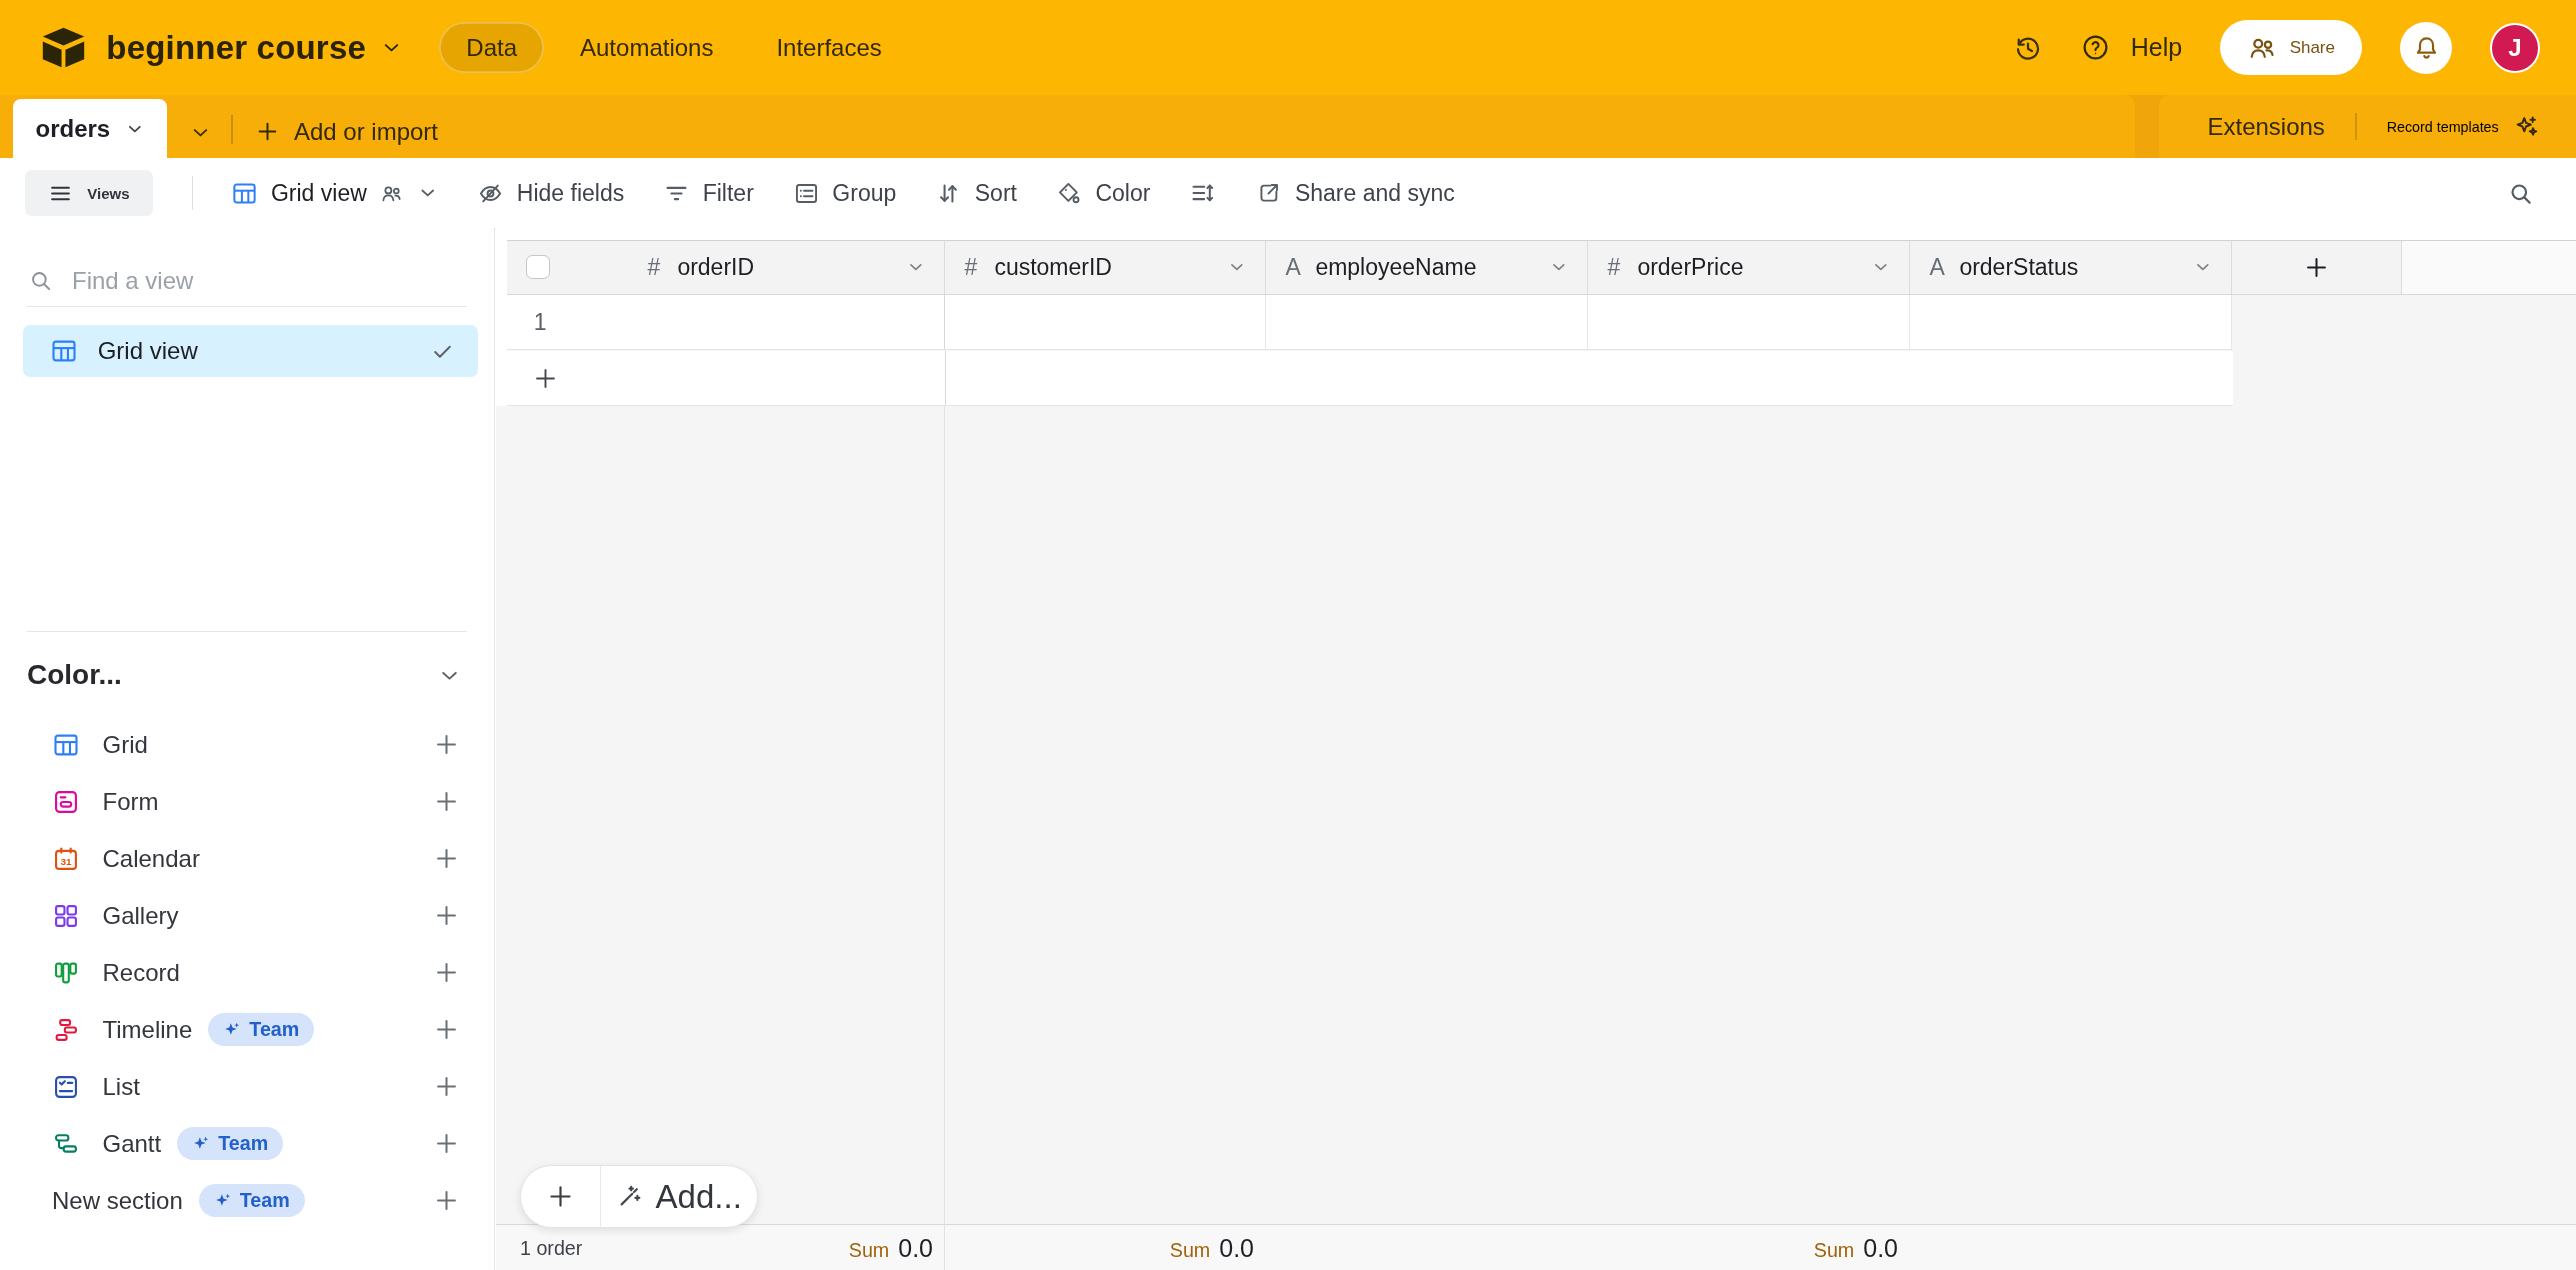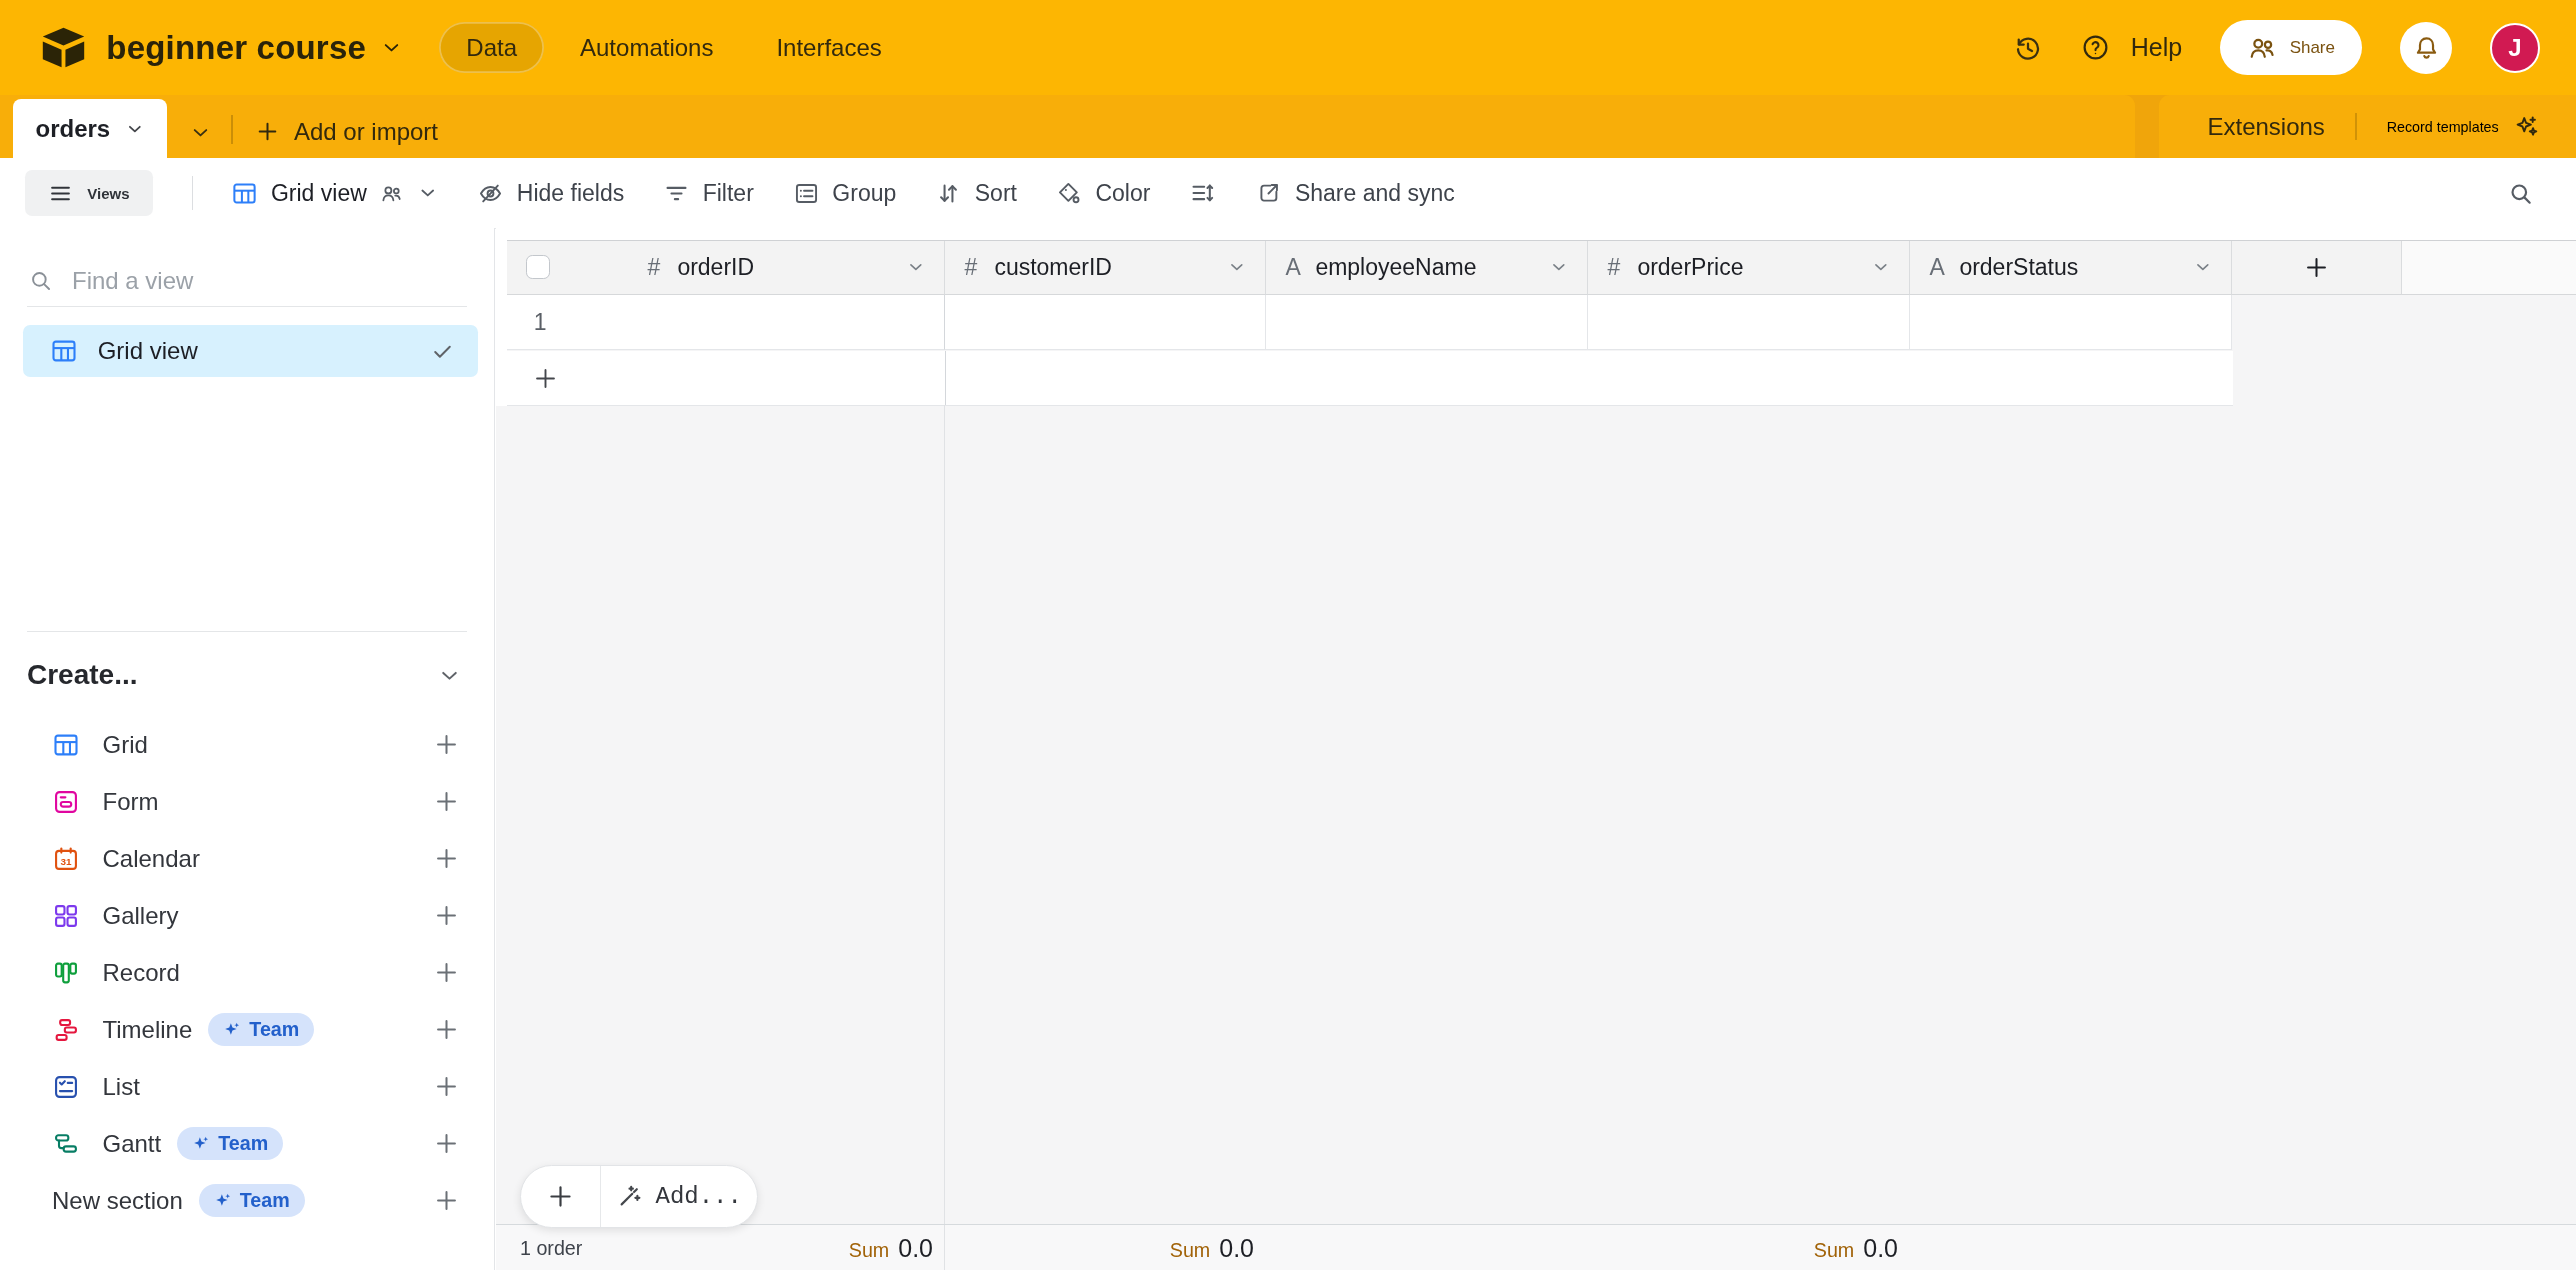--- a/index.html
+++ b/index.html
@@ -382,7 +382,7 @@
 
     <div class="create-divider"></div>
     <div class="create-head">
-      <span class="c-label">Create...</span>
+      <span class="c-label">Color...</span>
       <span class="c-caret">
         <svg width="25" height="25" viewBox="0 0 24 24" fill="none" stroke="currentColor" stroke-width="1.9" stroke-linecap="round" stroke-linejoin="round">
             <polyline points="6,9.5 12,15 18,9.5"></polyline>

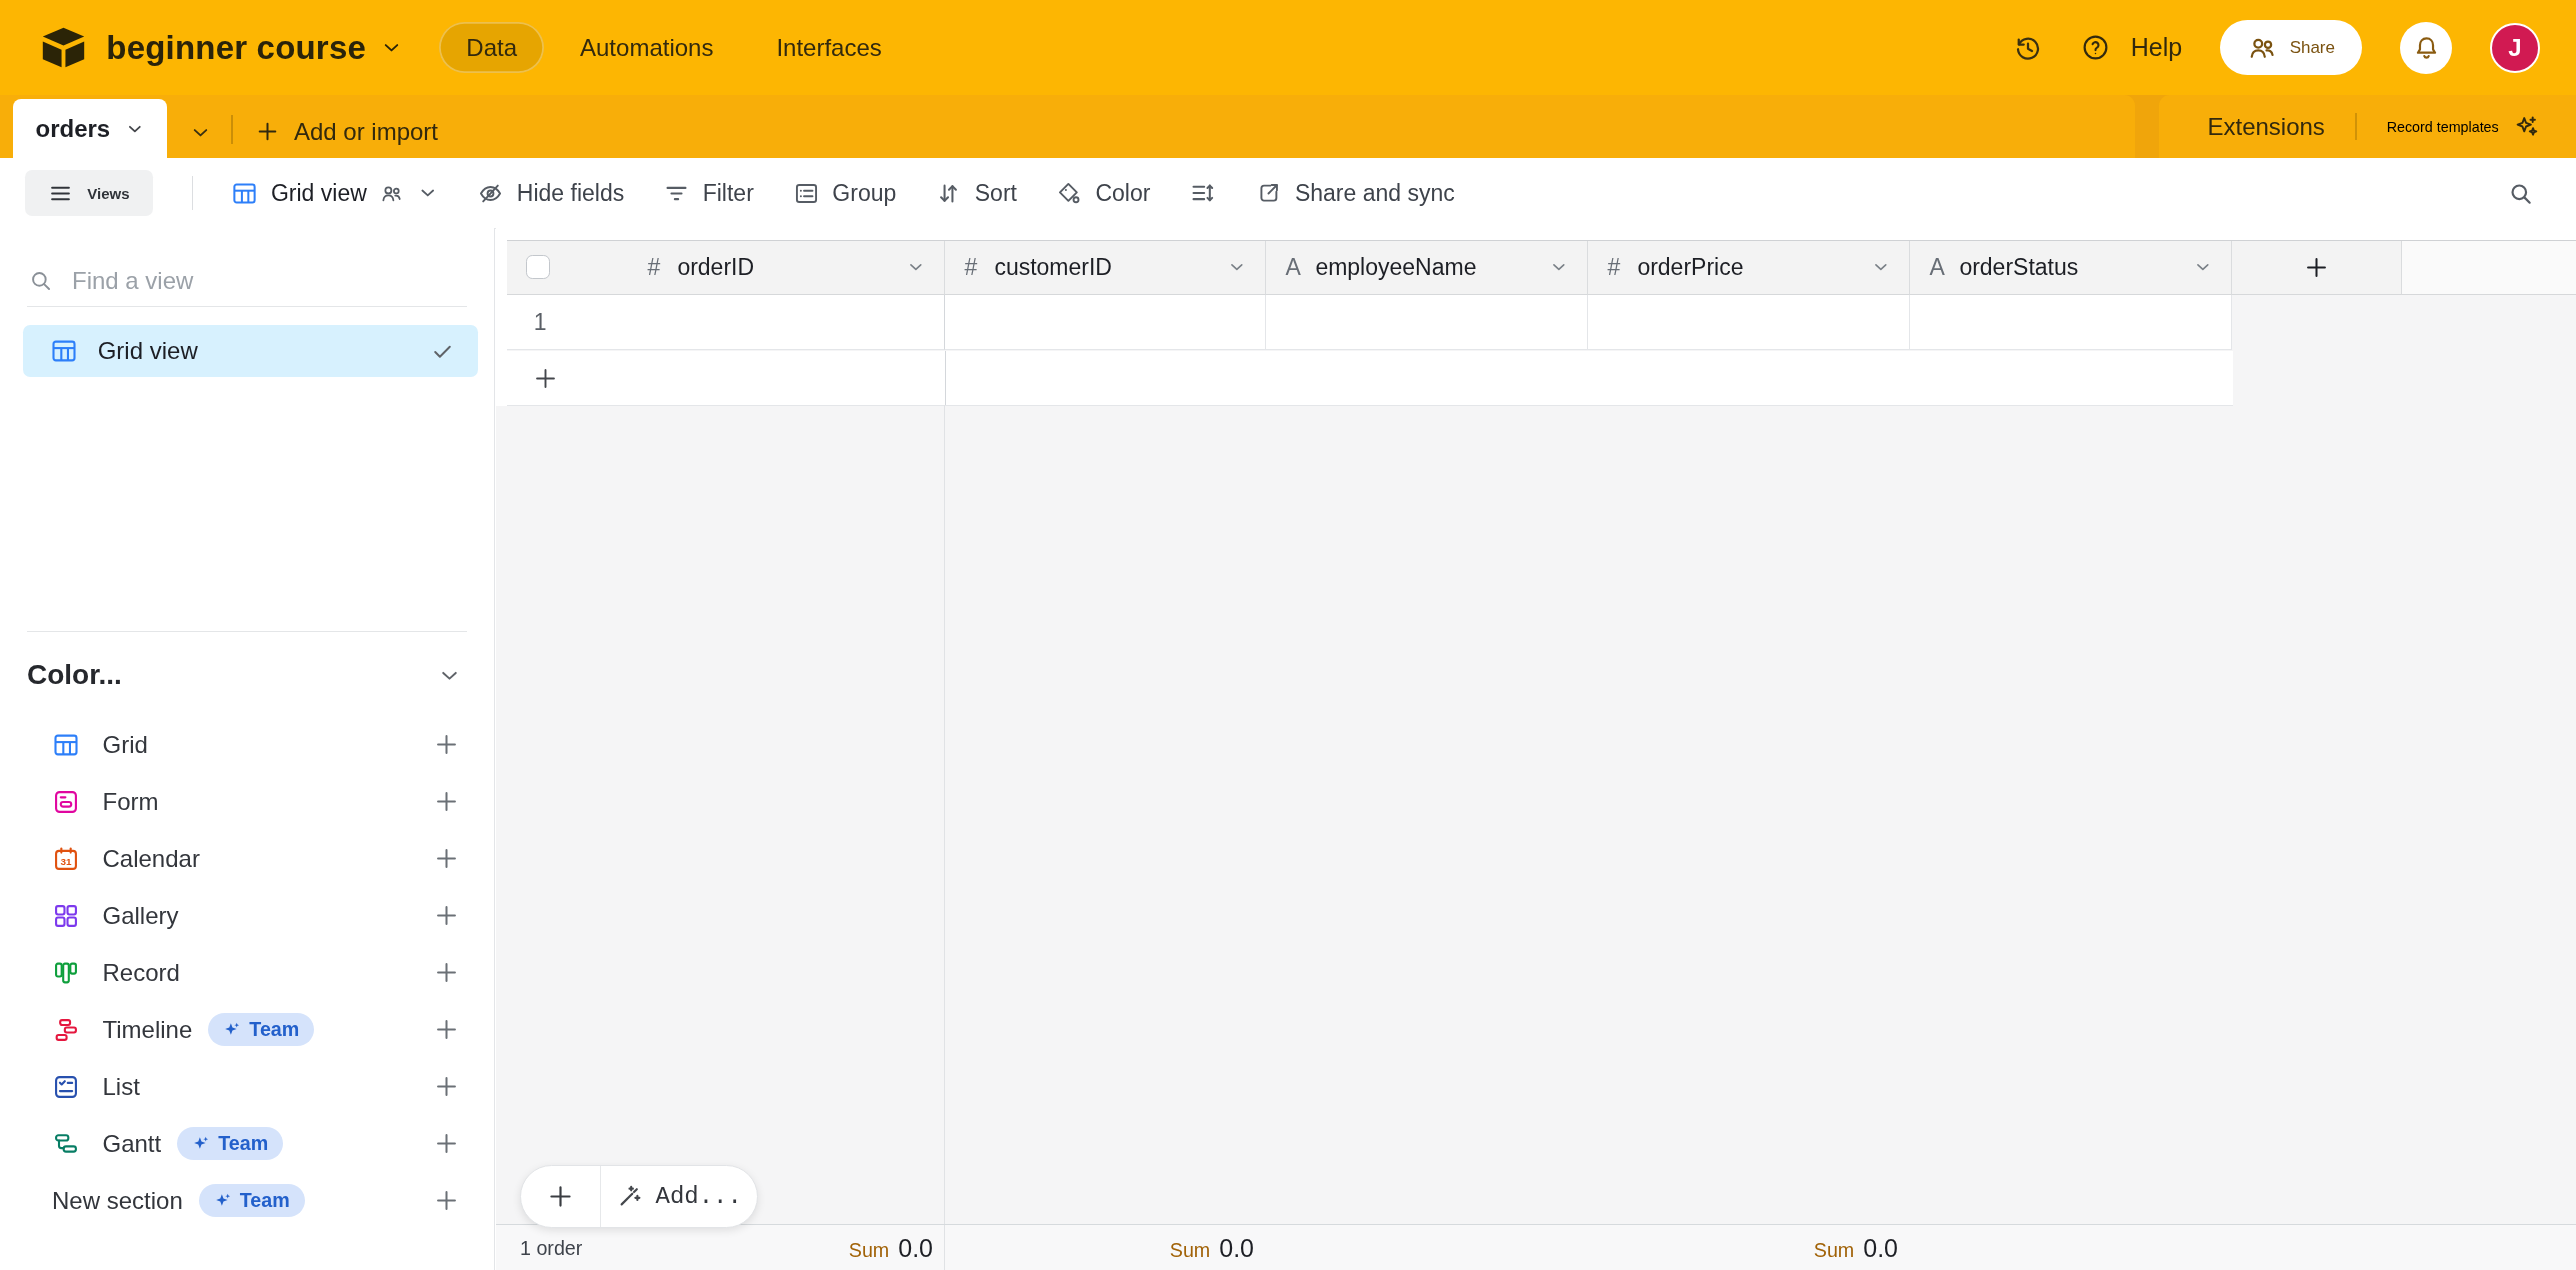--- a/index.html
+++ b/index.html
@@ -132,7 +132,7 @@
   .add-pill .seg-plus { width:79px; display:flex; align-items:center; justify-content:center; color:#3A3D42; cursor:pointer; }
   .add-pill .seg-div { width:0.9px; background:#E6E8EA; }
   .add-pill .seg-add { flex:1; display:flex; align-items:center; justify-content:center; gap:12.5px;
-                       font-size:24px; color:#33363C; cursor:pointer;font-family:Liberation Mono, monospace; }
+                       font-size:33px; color:#33363C; cursor:pointer; }
   .add-pill .wand { color:#44474C; display:flex; }
 
   svg { display:block; }

